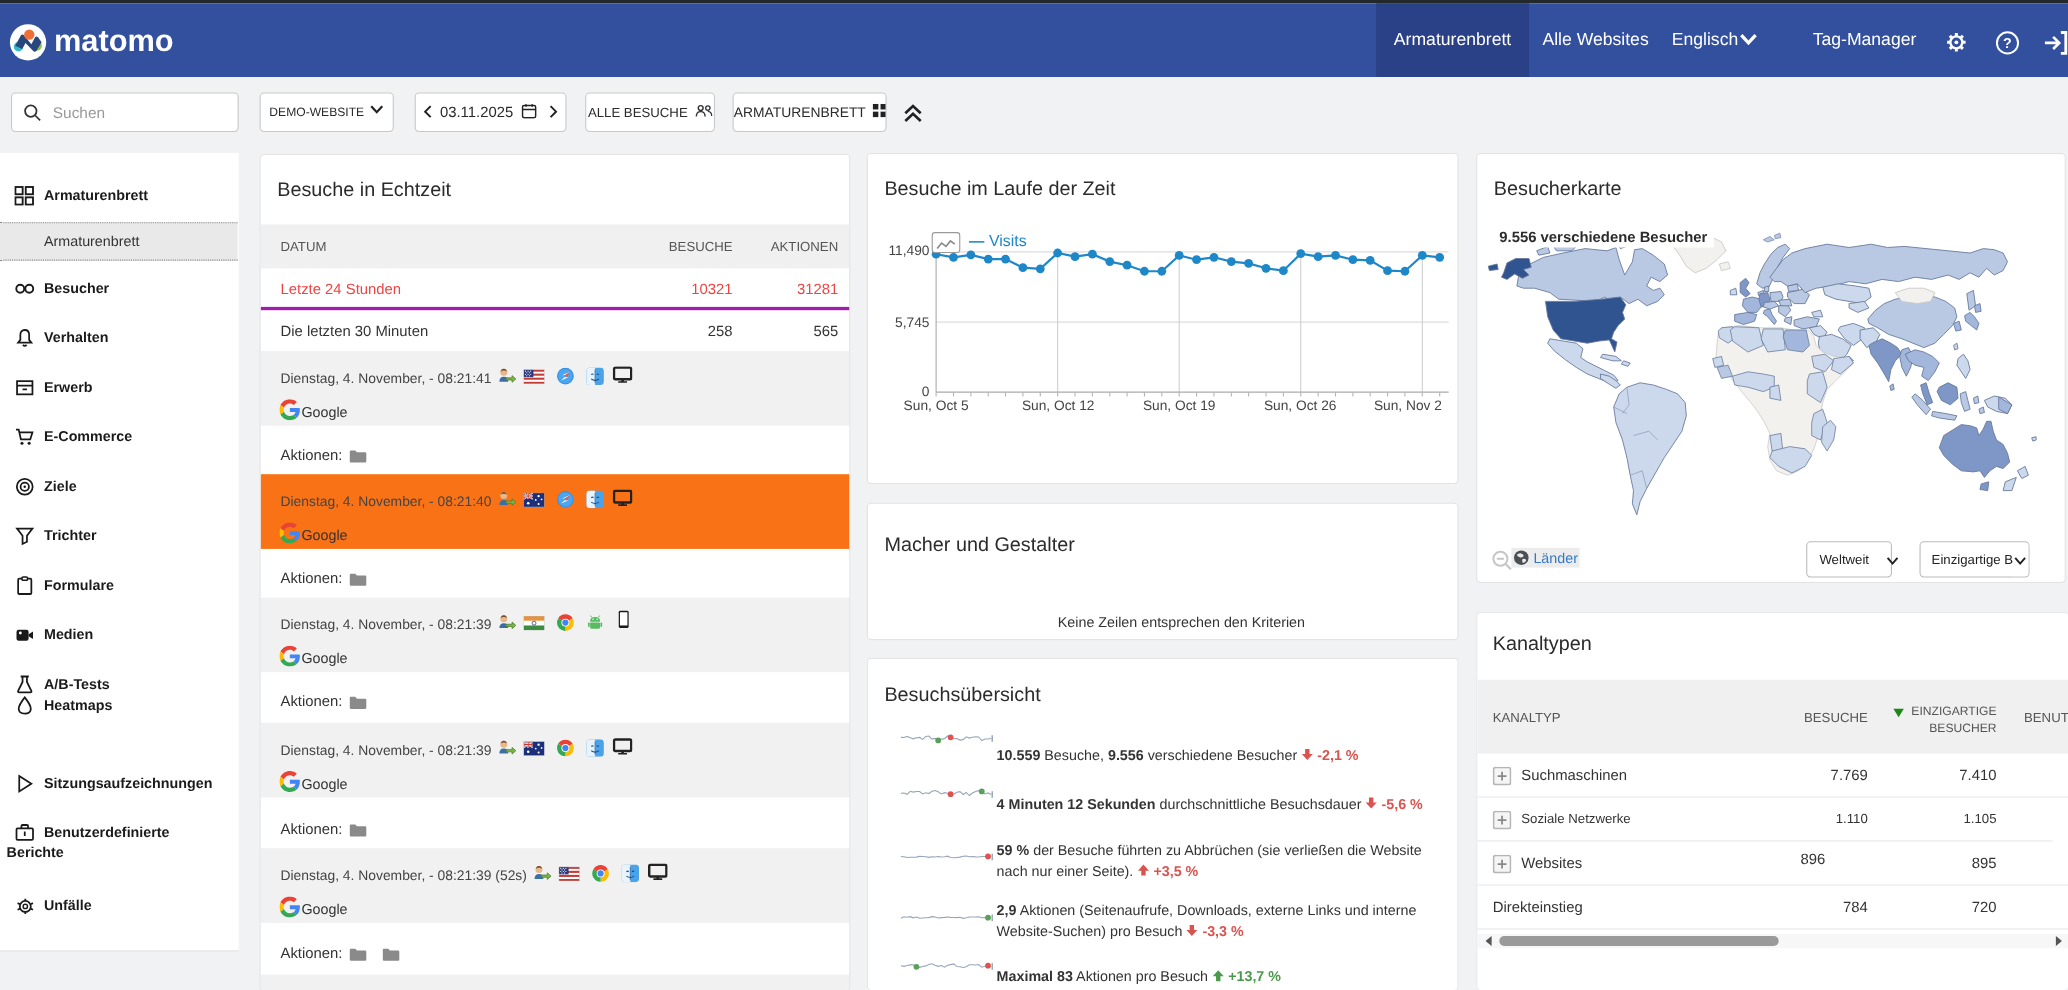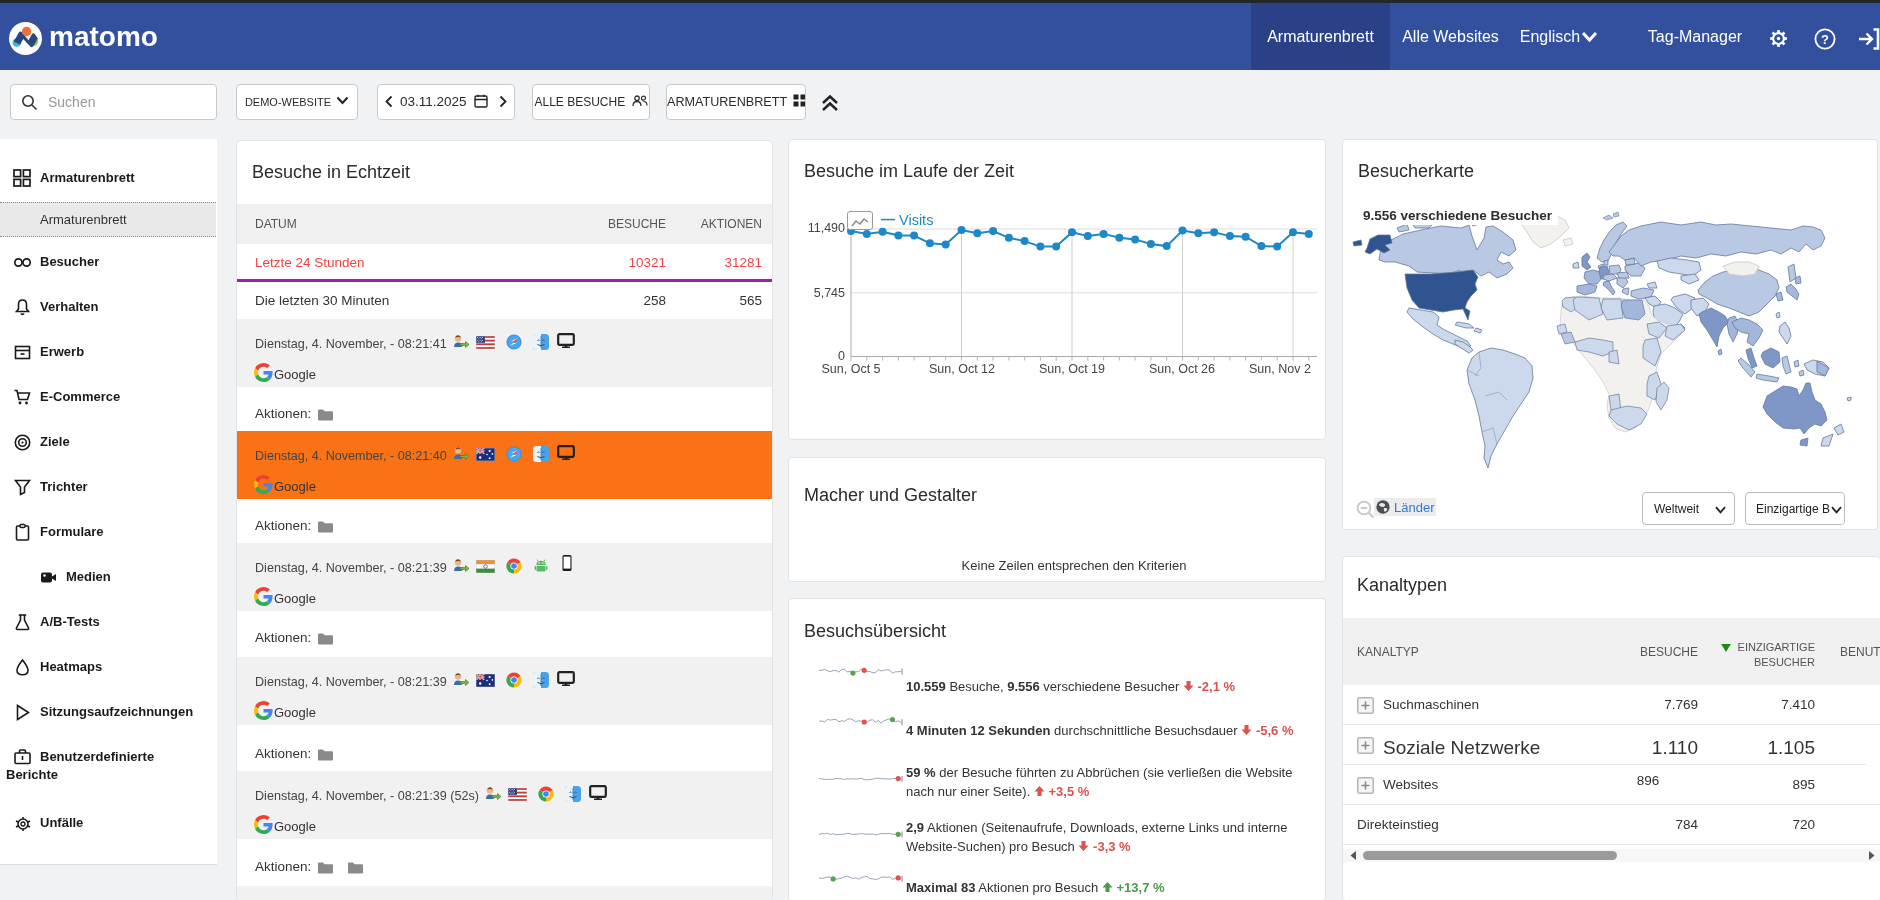--- a/index.html
+++ b/index.html
@@ -736,7 +736,7 @@
       <path d="M4 6 Q7 3 10 4.5 Q13 5.5 12 8 Q10 10 7.5 9 Q4.5 8.5 4 6 Z M11 11 Q14.5 10 15.5 12.5 Q14 16 11.5 16 Q10 13.5 11 11 Z" fill="#e8e8e8"></path>
     </svg>
   <span class="abs" style="left:51px;top:360px;font-size:13px;color:#3578c8;">Länder</span>
-  <div class="abs" style="left:299px;top:352px;width:93px;height:33px;border:1px solid #bbb;border-radius:4px;background:#fff;">
+  <div class="abs" style="left:299px;top:352px;width:78px;height:33px;border:1px solid #bbb;border-radius:4px;background:#fff;">
     <span class="abs" style="left:11px;top:9px;font-size:12px;color:#222;">Weltweit</span>
     <svg class="abs" style="left:72px;top:13px;" width="11" height="8" viewBox="0 0 11 8">
         <path d="M1 1.2 L5.5 6.3 L10 1.2" fill="none" stroke="#222" stroke-width="1.8"></path>

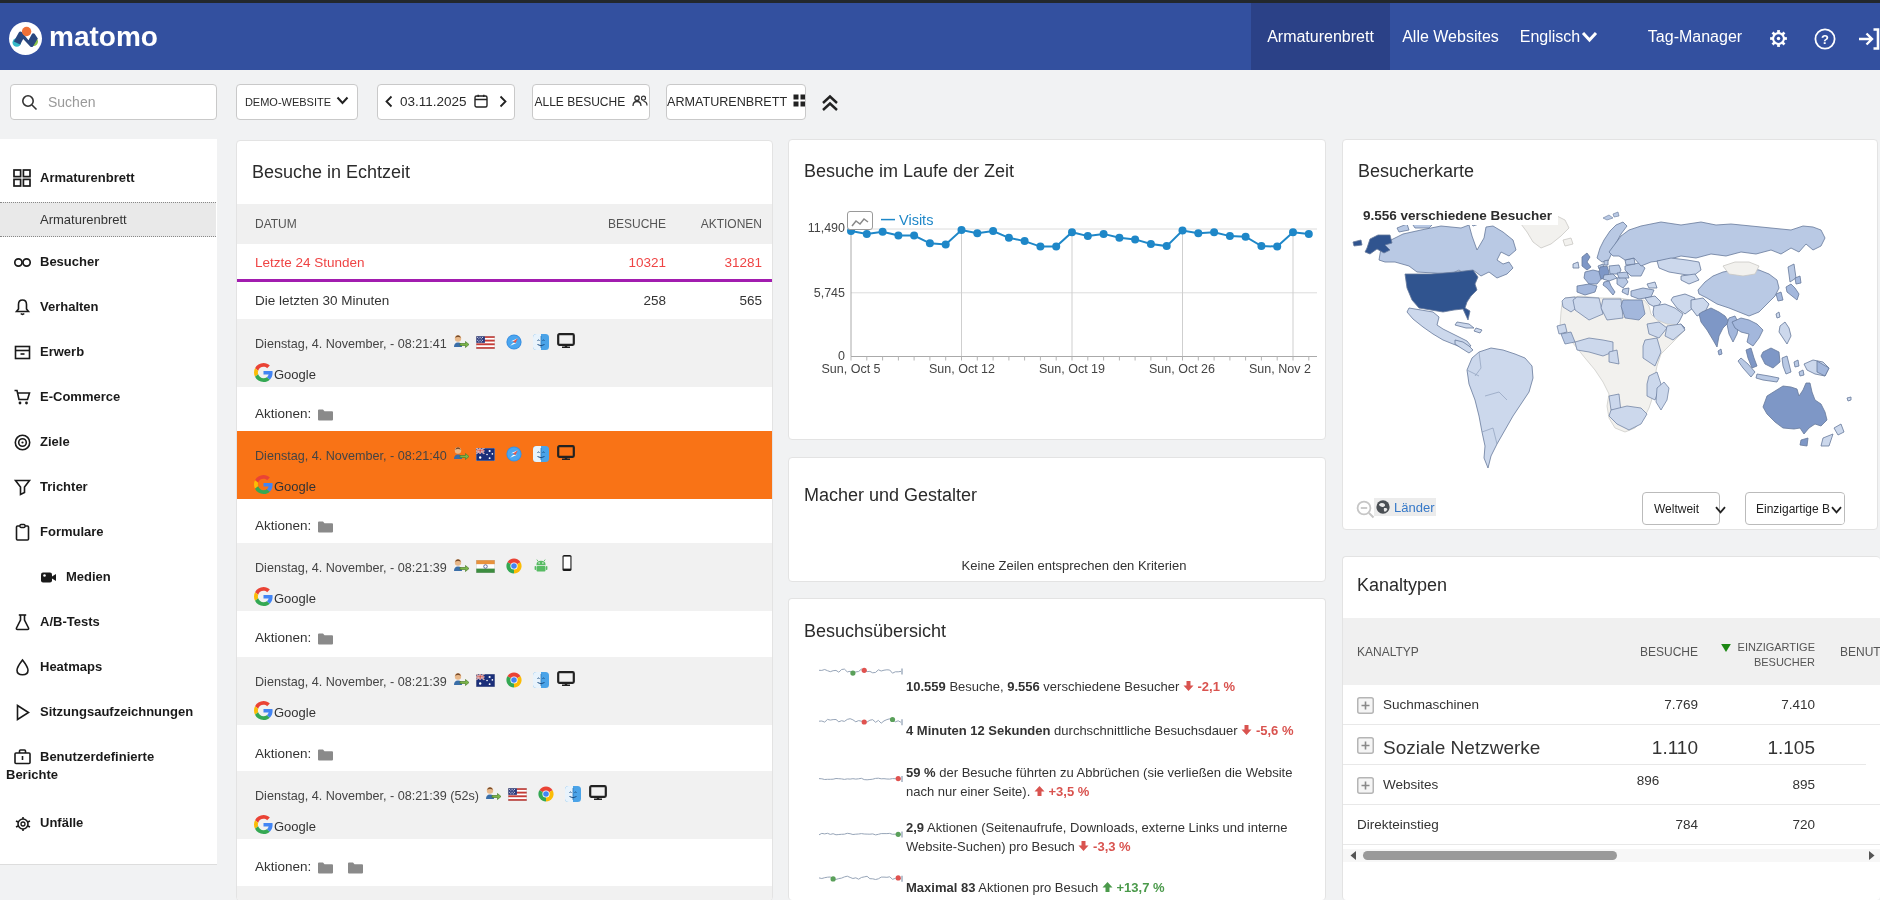--- a/index.html
+++ b/index.html
@@ -168,7 +168,7 @@
         </svg></span>
       <span class="lbl">Formulare</span>
     </div>
-  <div class="mi" style="top:428px;margin-left:26px;">
+  <div class="mi" style="top:428px;">
       <span class="ic"><svg width="19" height="19" viewBox="0 0 19 19">
           <rect x="2" y="4.5" width="11" height="10" rx="2" fill="#1a1a1a"></rect>
           <path d="M13 8.5 L17 6 L17 13 L13 10.5 Z" fill="#1a1a1a"></path>

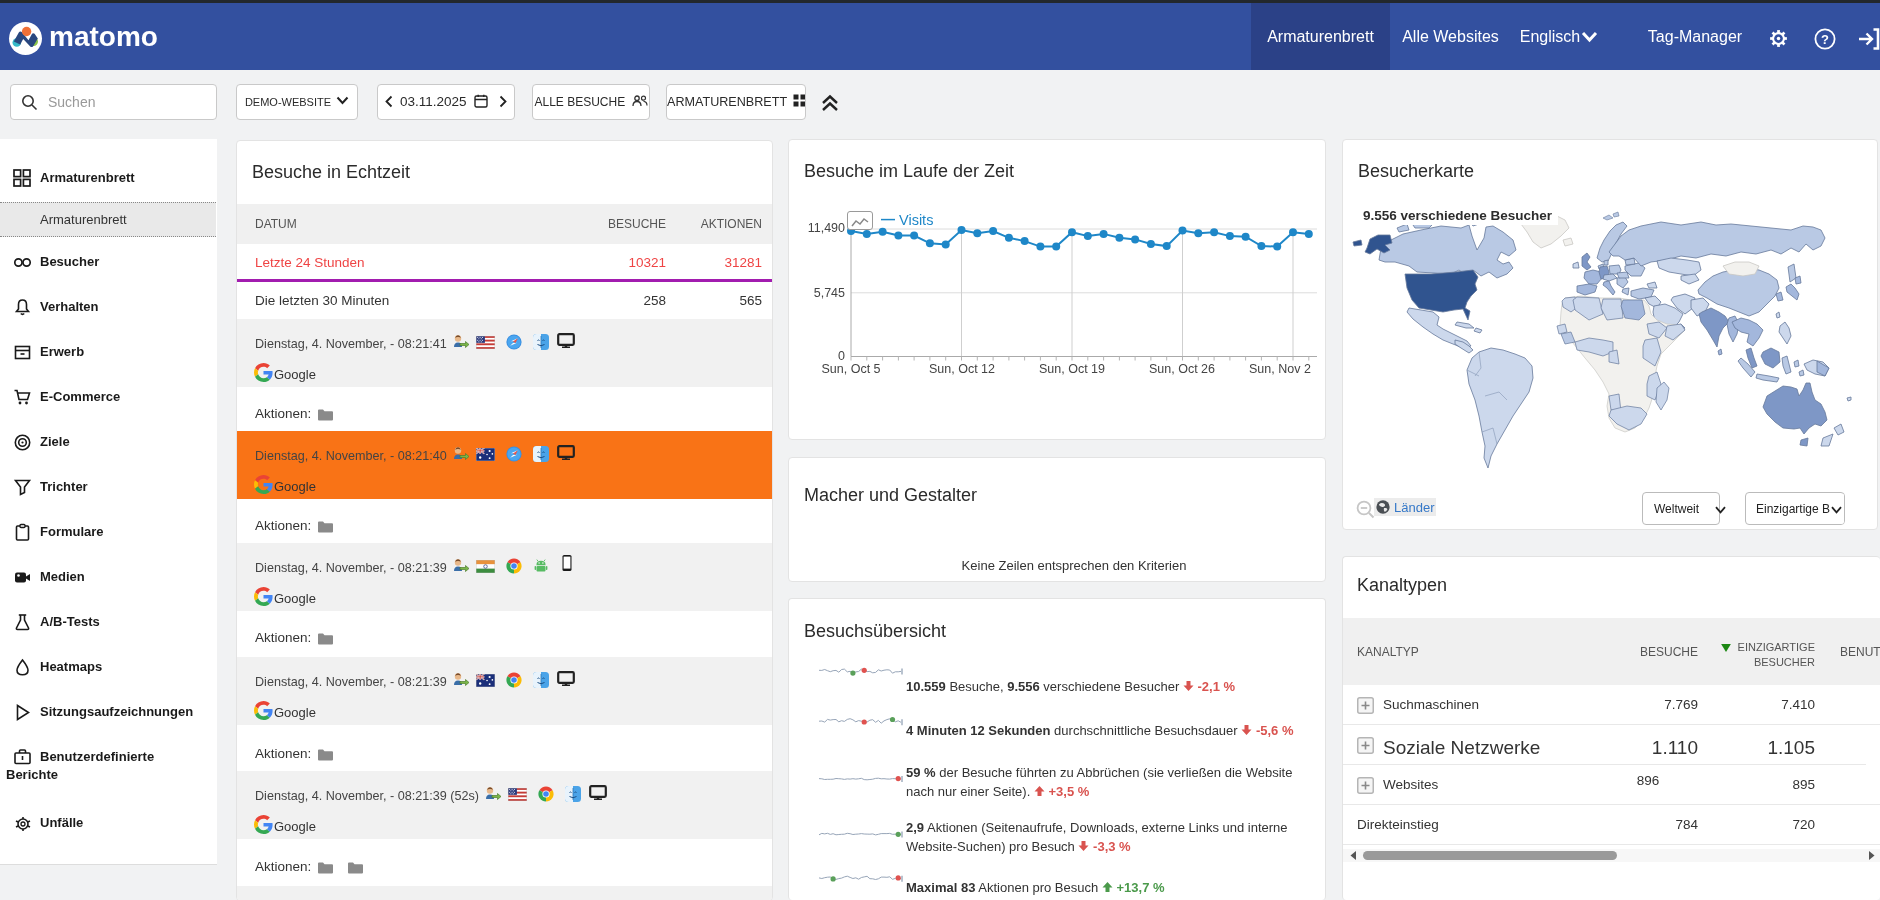--- a/index.html
+++ b/index.html
@@ -183,7 +183,7 @@
         </svg></span>
       <span class="lbl">A/B-Tests</span>
     </div>
-  <div class="mi" style="top:518px;padding-left:24px;">
+  <div class="mi" style="top:492px;padding-left:24px;">
       <span class="ic"><svg width="19" height="19" viewBox="0 0 19 19">
           <path d="M9.5 2 Q15 9 15 12.3 Q15 16.8 9.5 16.8 Q4 16.8 4 12.3 Q4 9 9.5 2 Z" fill="none" stroke="#1a1a1a" stroke-width="1.6"></path>
         </svg></span>

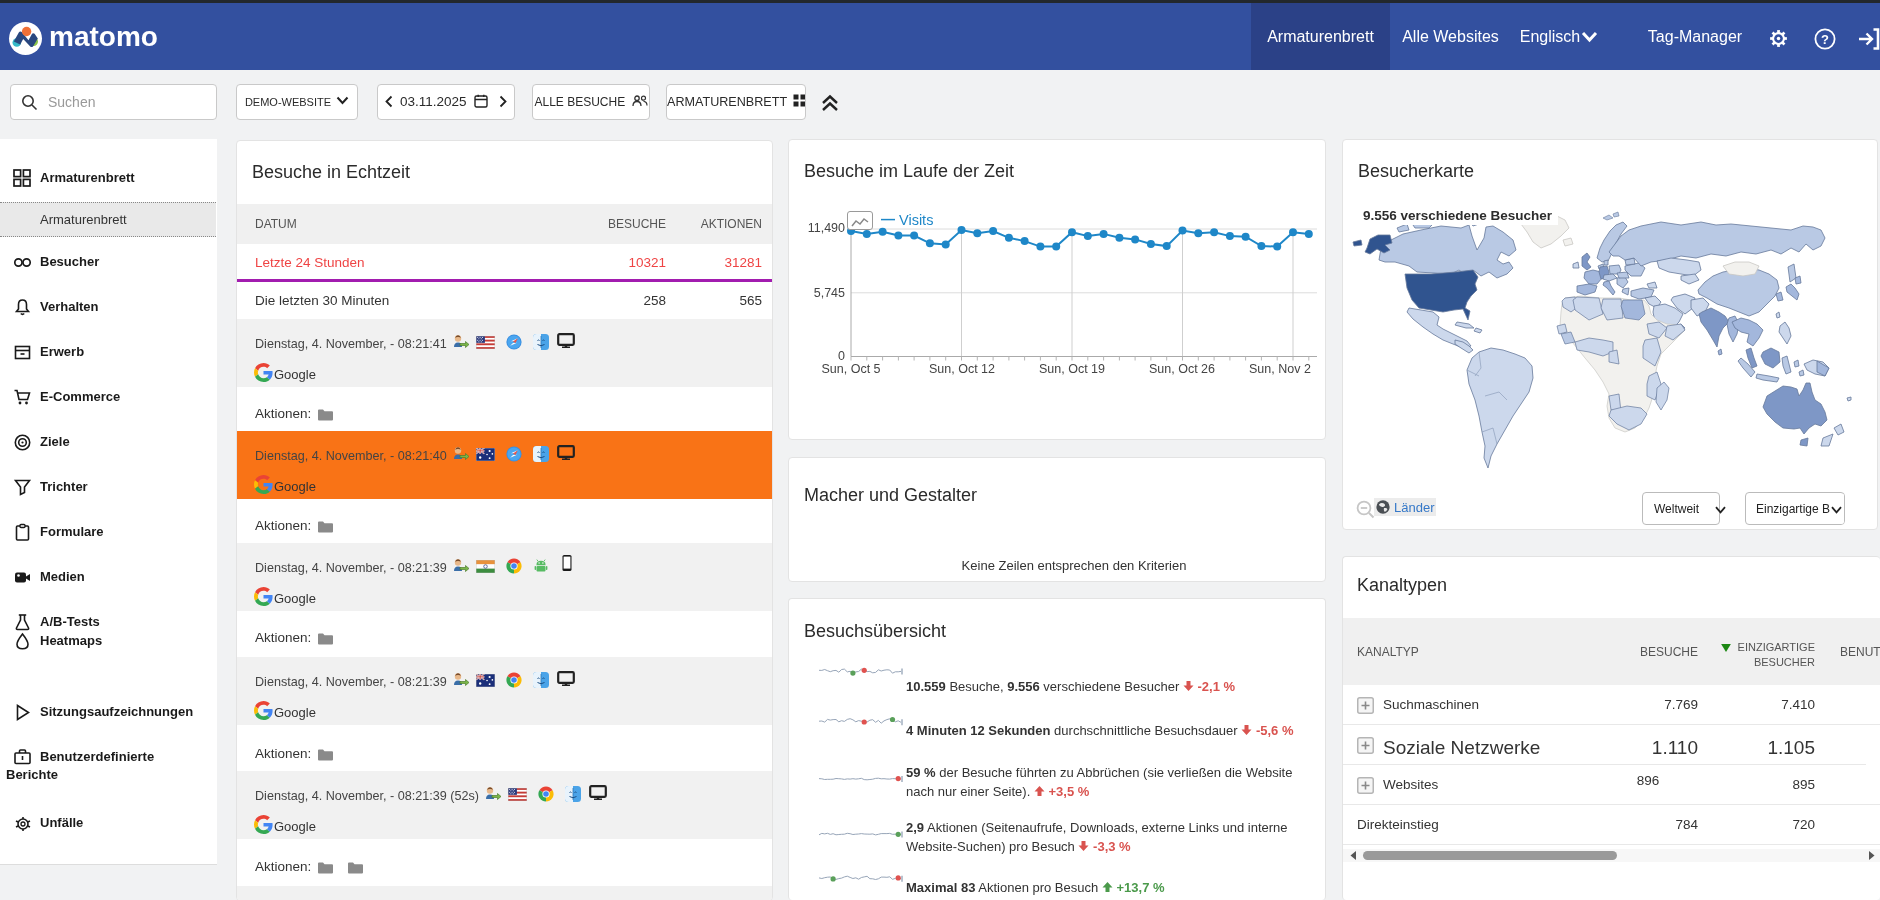--- a/index.html
+++ b/index.html
@@ -769,7 +769,7 @@
     <span class="abs num" style="left:255px;top:12px;width:100px;text-align:right;">7.769</span>
     <span class="abs num" style="left:372px;top:12px;width:100px;text-align:right;">7.410</span>
   </div>
-  <div class="abs" style="left:0;top:168px;width:523px;height:40px;border-bottom:1px solid #e8e8e8;font-size:19px;color:#333;">
+  <div class="abs" style="left:0;top:168px;width:523px;height:40px;border-bottom:1px solid #e8e8e8;font-size:12px;color:#333;">
     <svg class="abs" style="left:14px;top:12px;" width="17" height="17" viewBox="0 0 17 17">
         <use href="#i-plus"></use>
       </svg>

